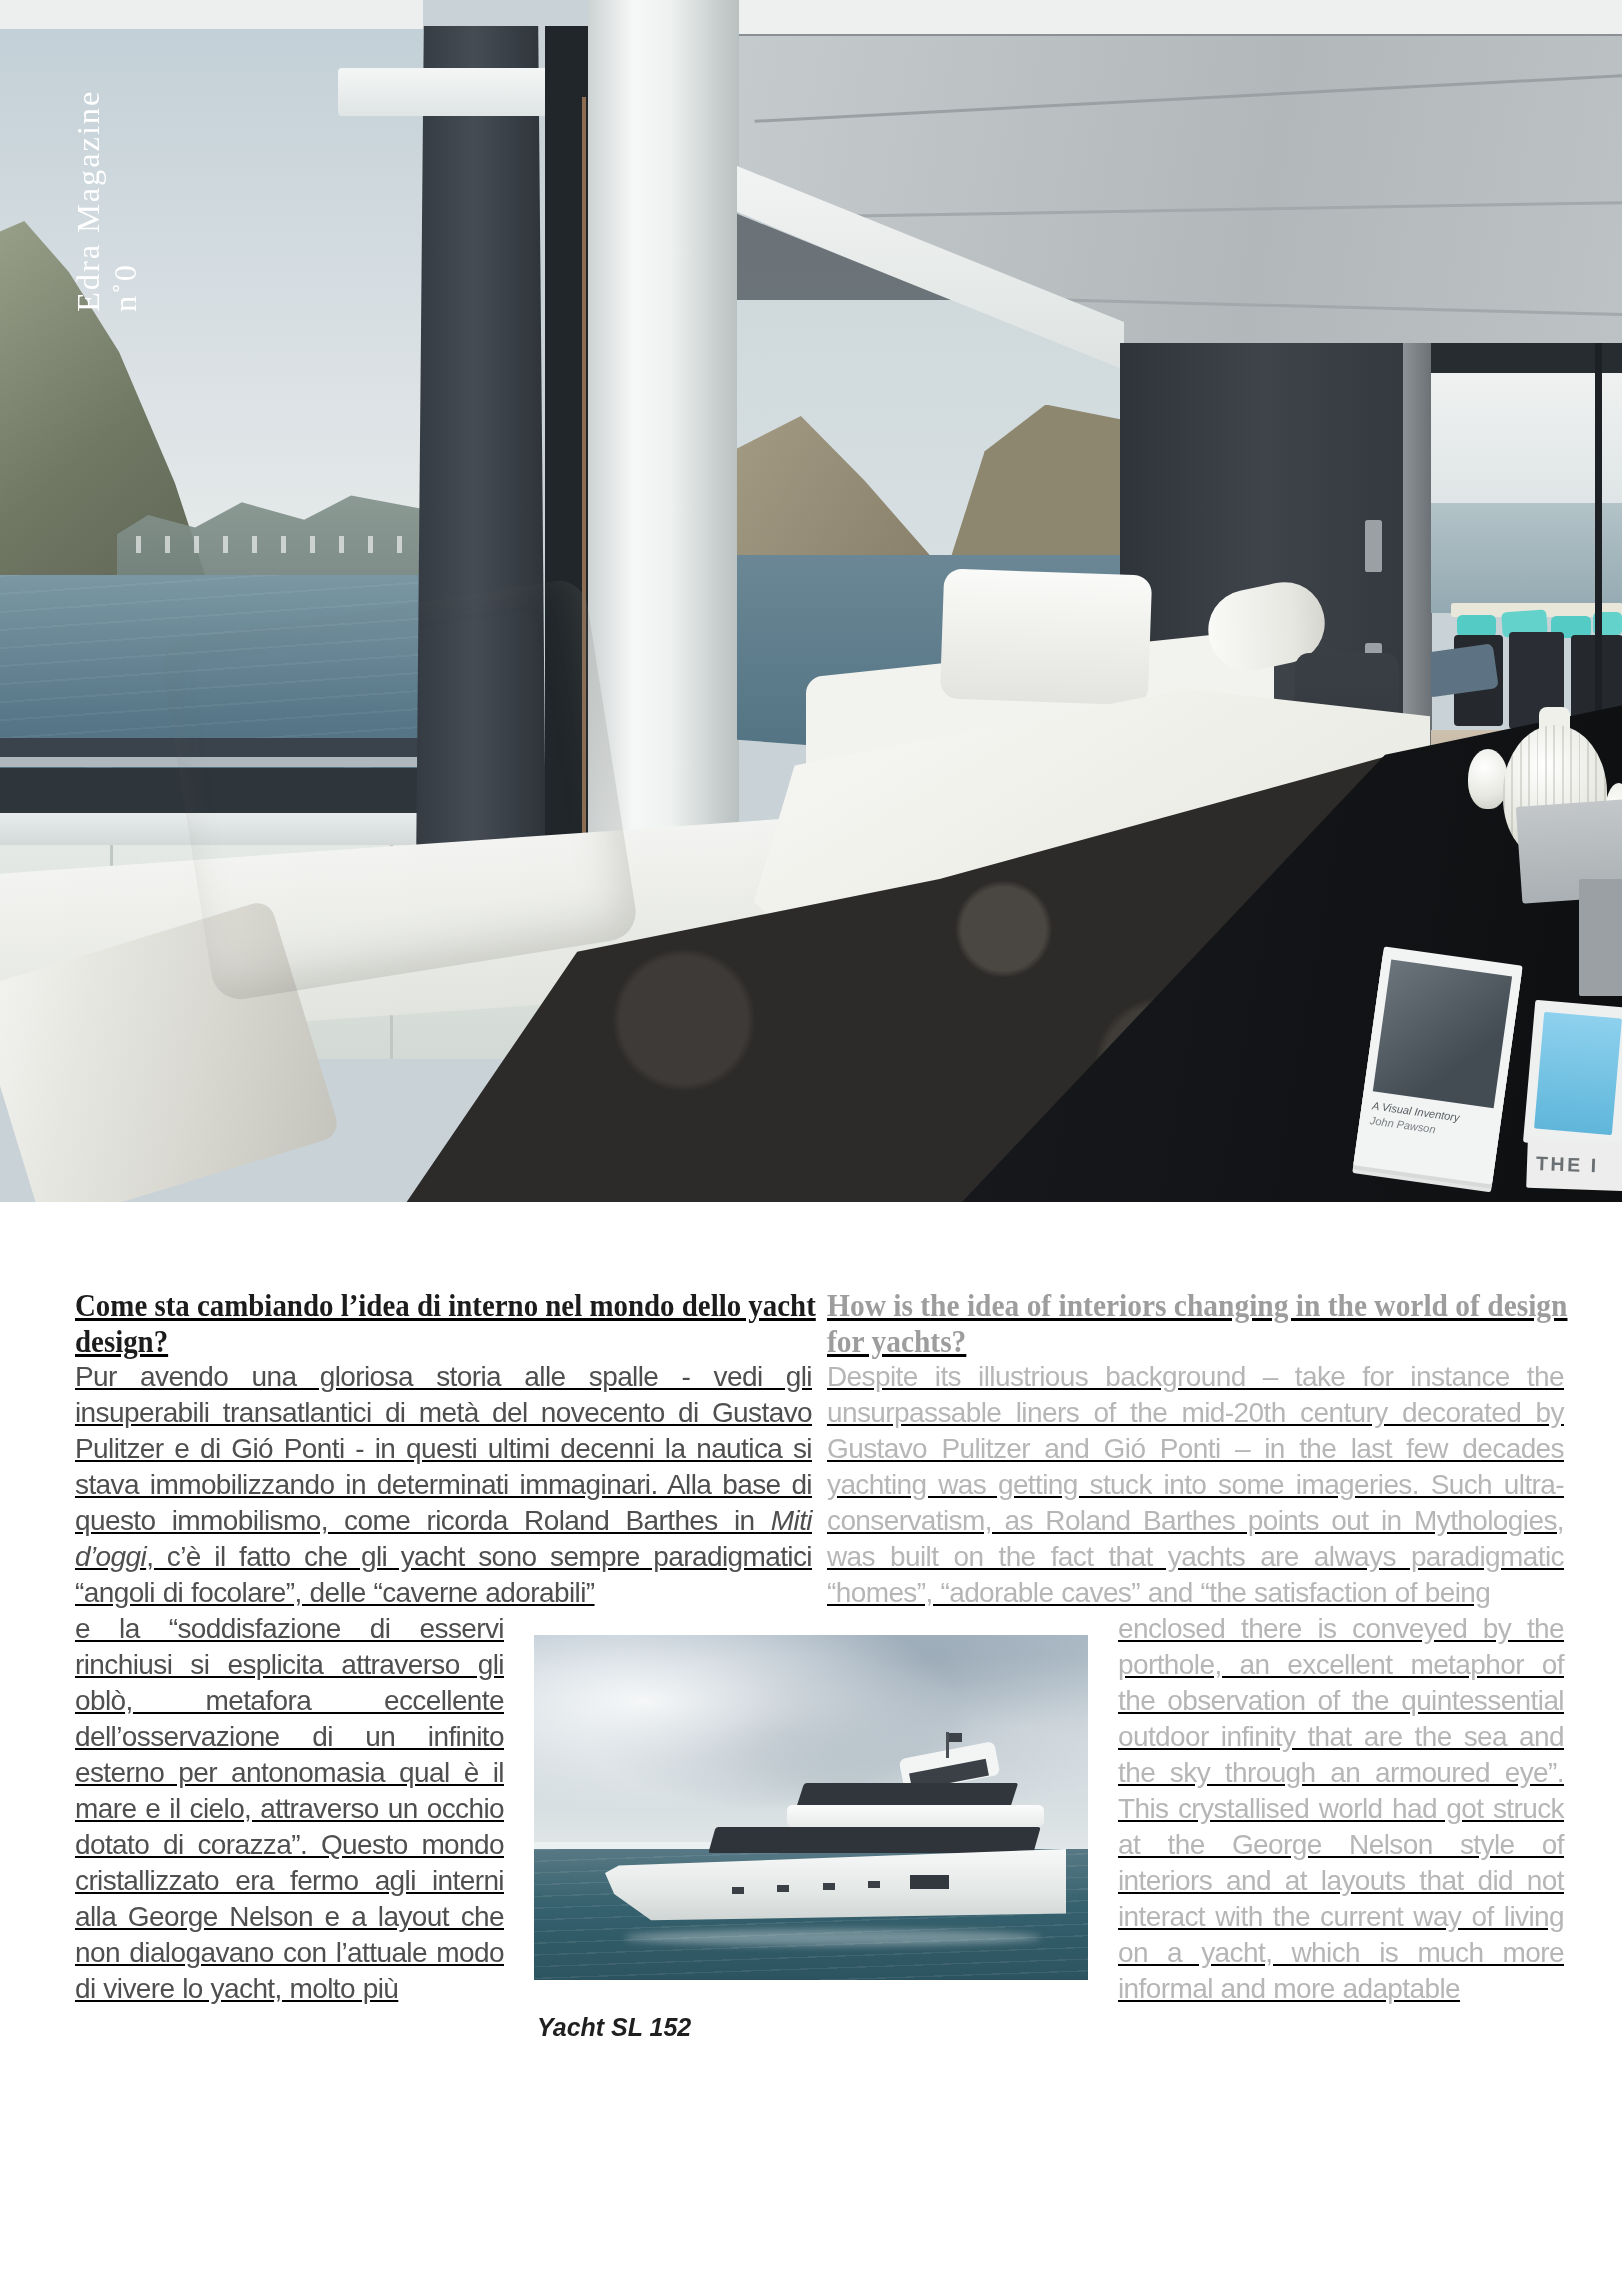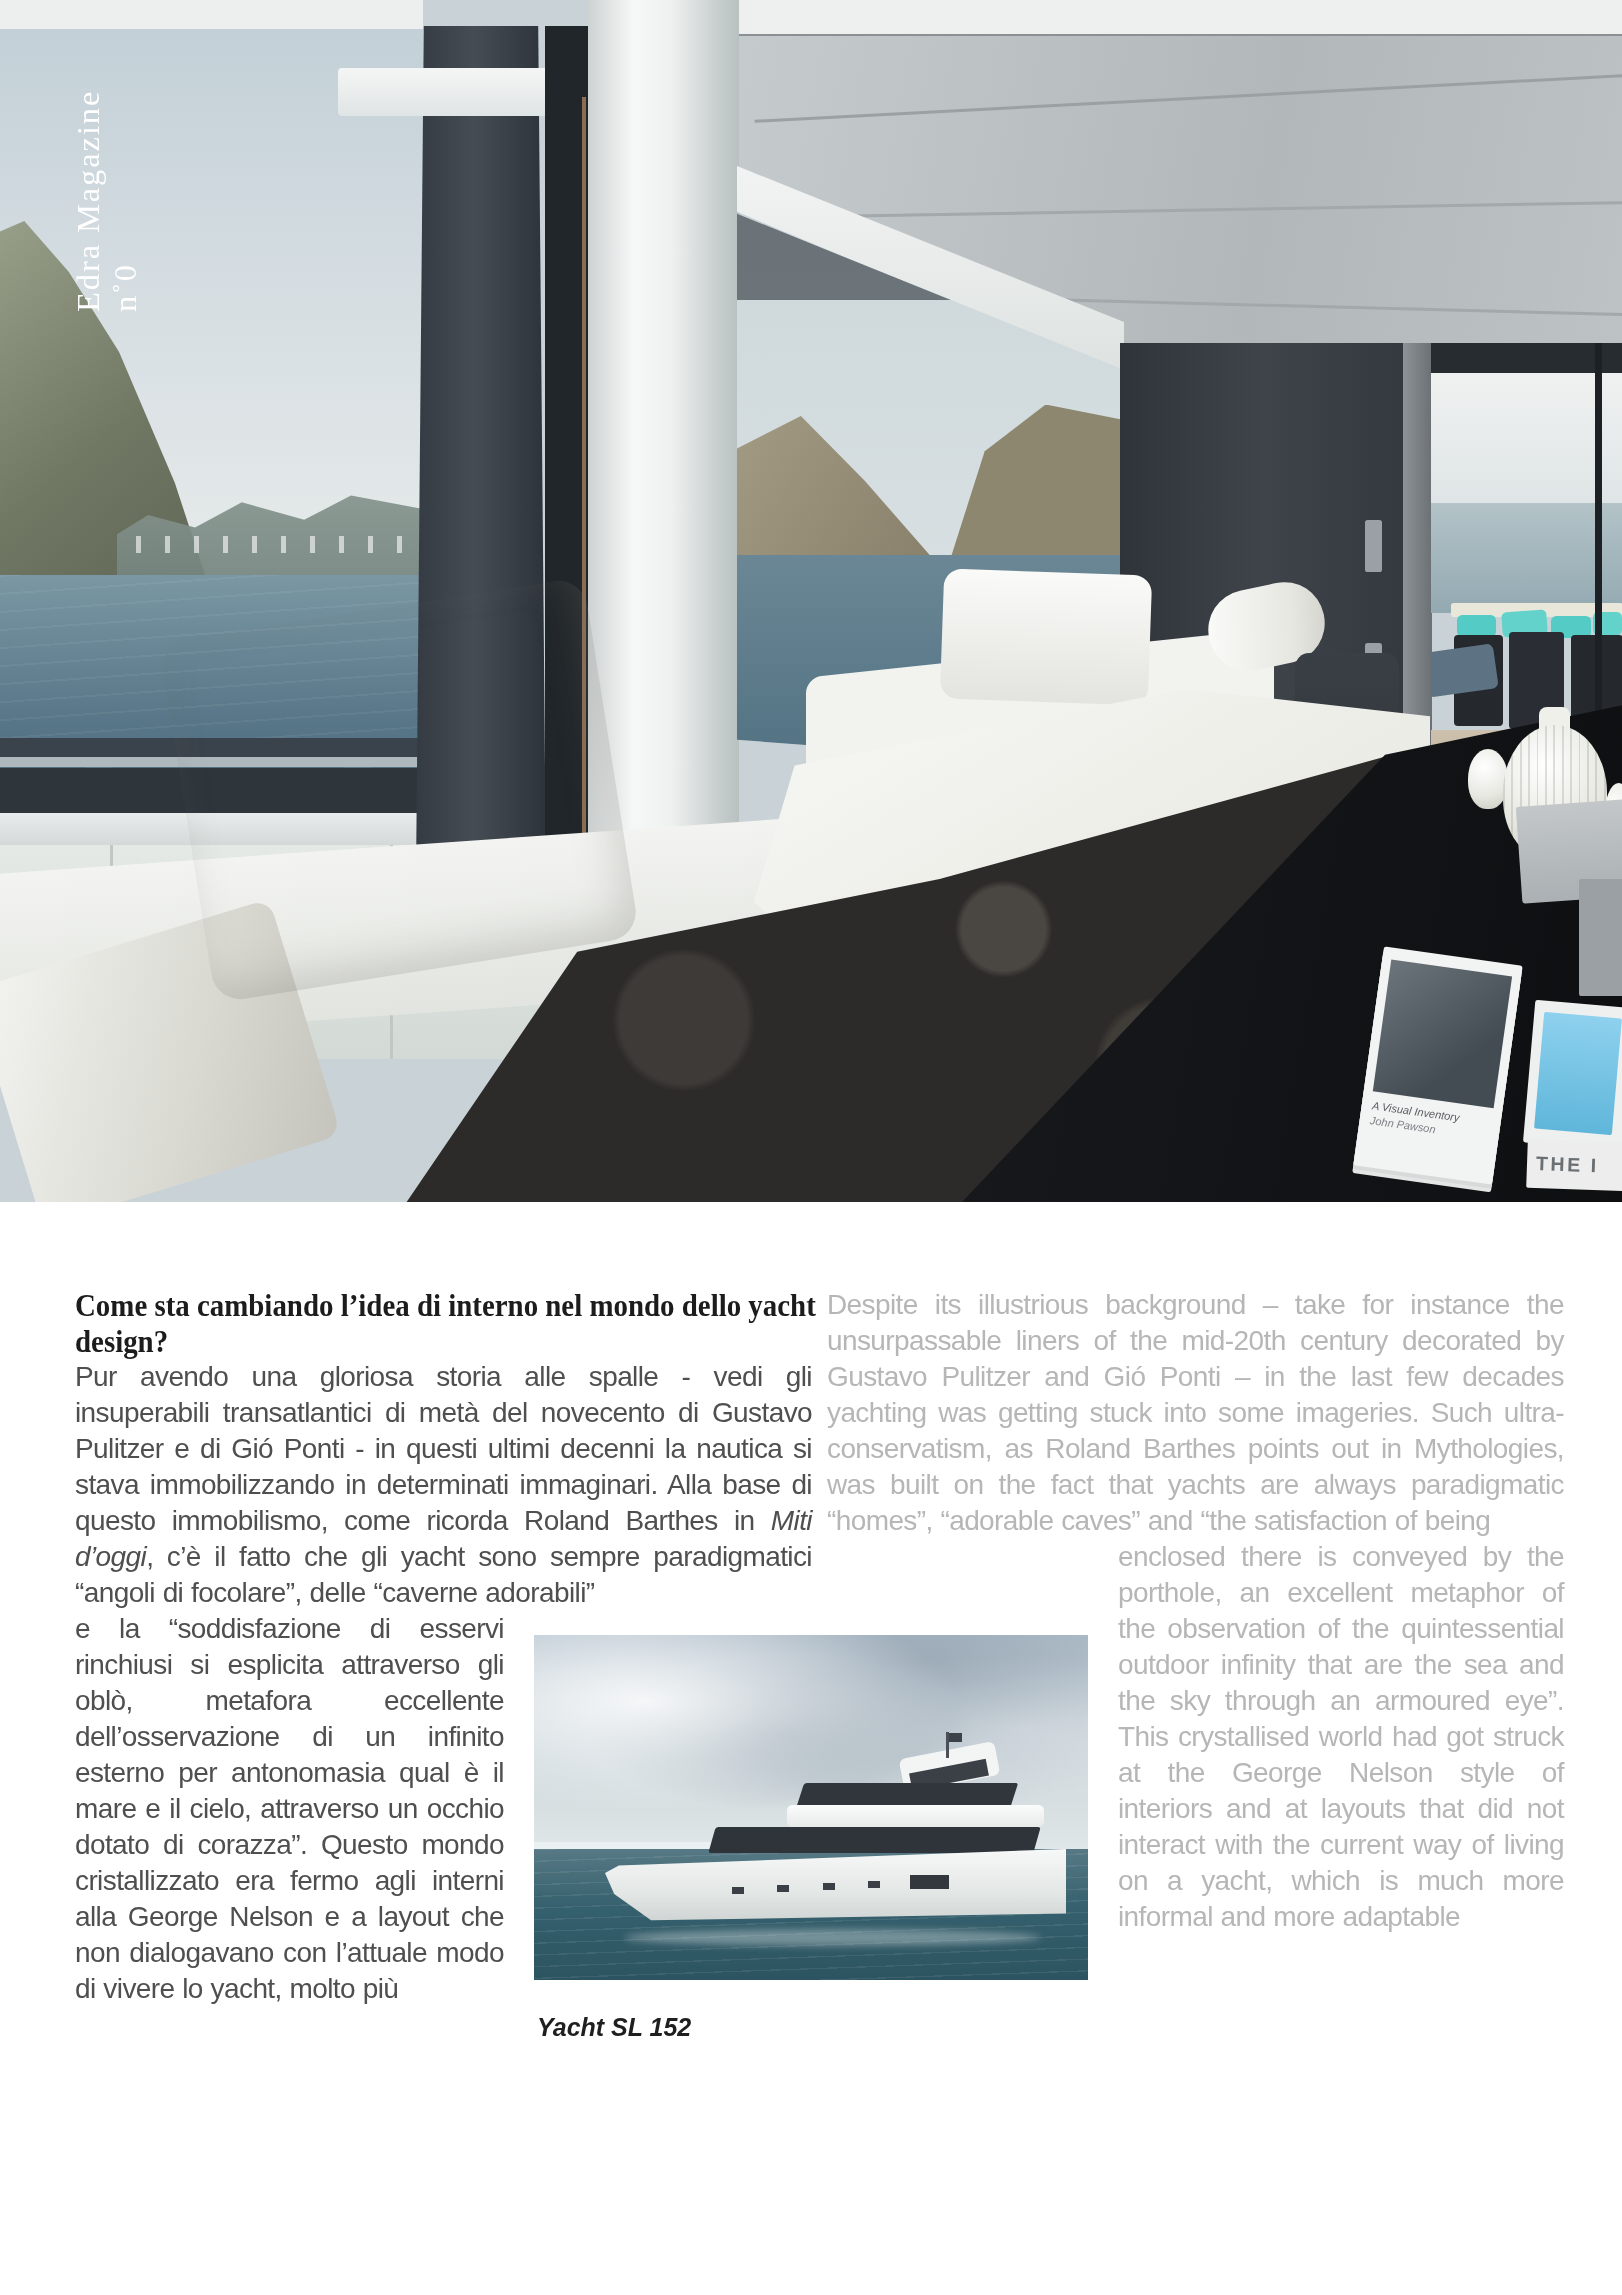--- a/index.html
+++ b/index.html
@@ -14,7 +14,7 @@
     font-family:"Liberation Serif",serif;font-size:32.5px;letter-spacing:1.9px;color:#ffffff;}
   h2{margin:0;font-family:"Liberation Serif",serif;font-weight:bold;font-size:32px;line-height:36px;}
   .fitline{display:block;white-space:nowrap;transform-origin:left bottom;}
-  .col{position:absolute;width:737px;}
+  .col{position:absolute;width:737px;text-decoration:underline;}
   .body{margin:0;font-size:28px;line-height:36px;letter-spacing:-0.6px;
         text-align:justify;word-spacing:0.6px;}
   .it-head{color:#1c1c1c;}

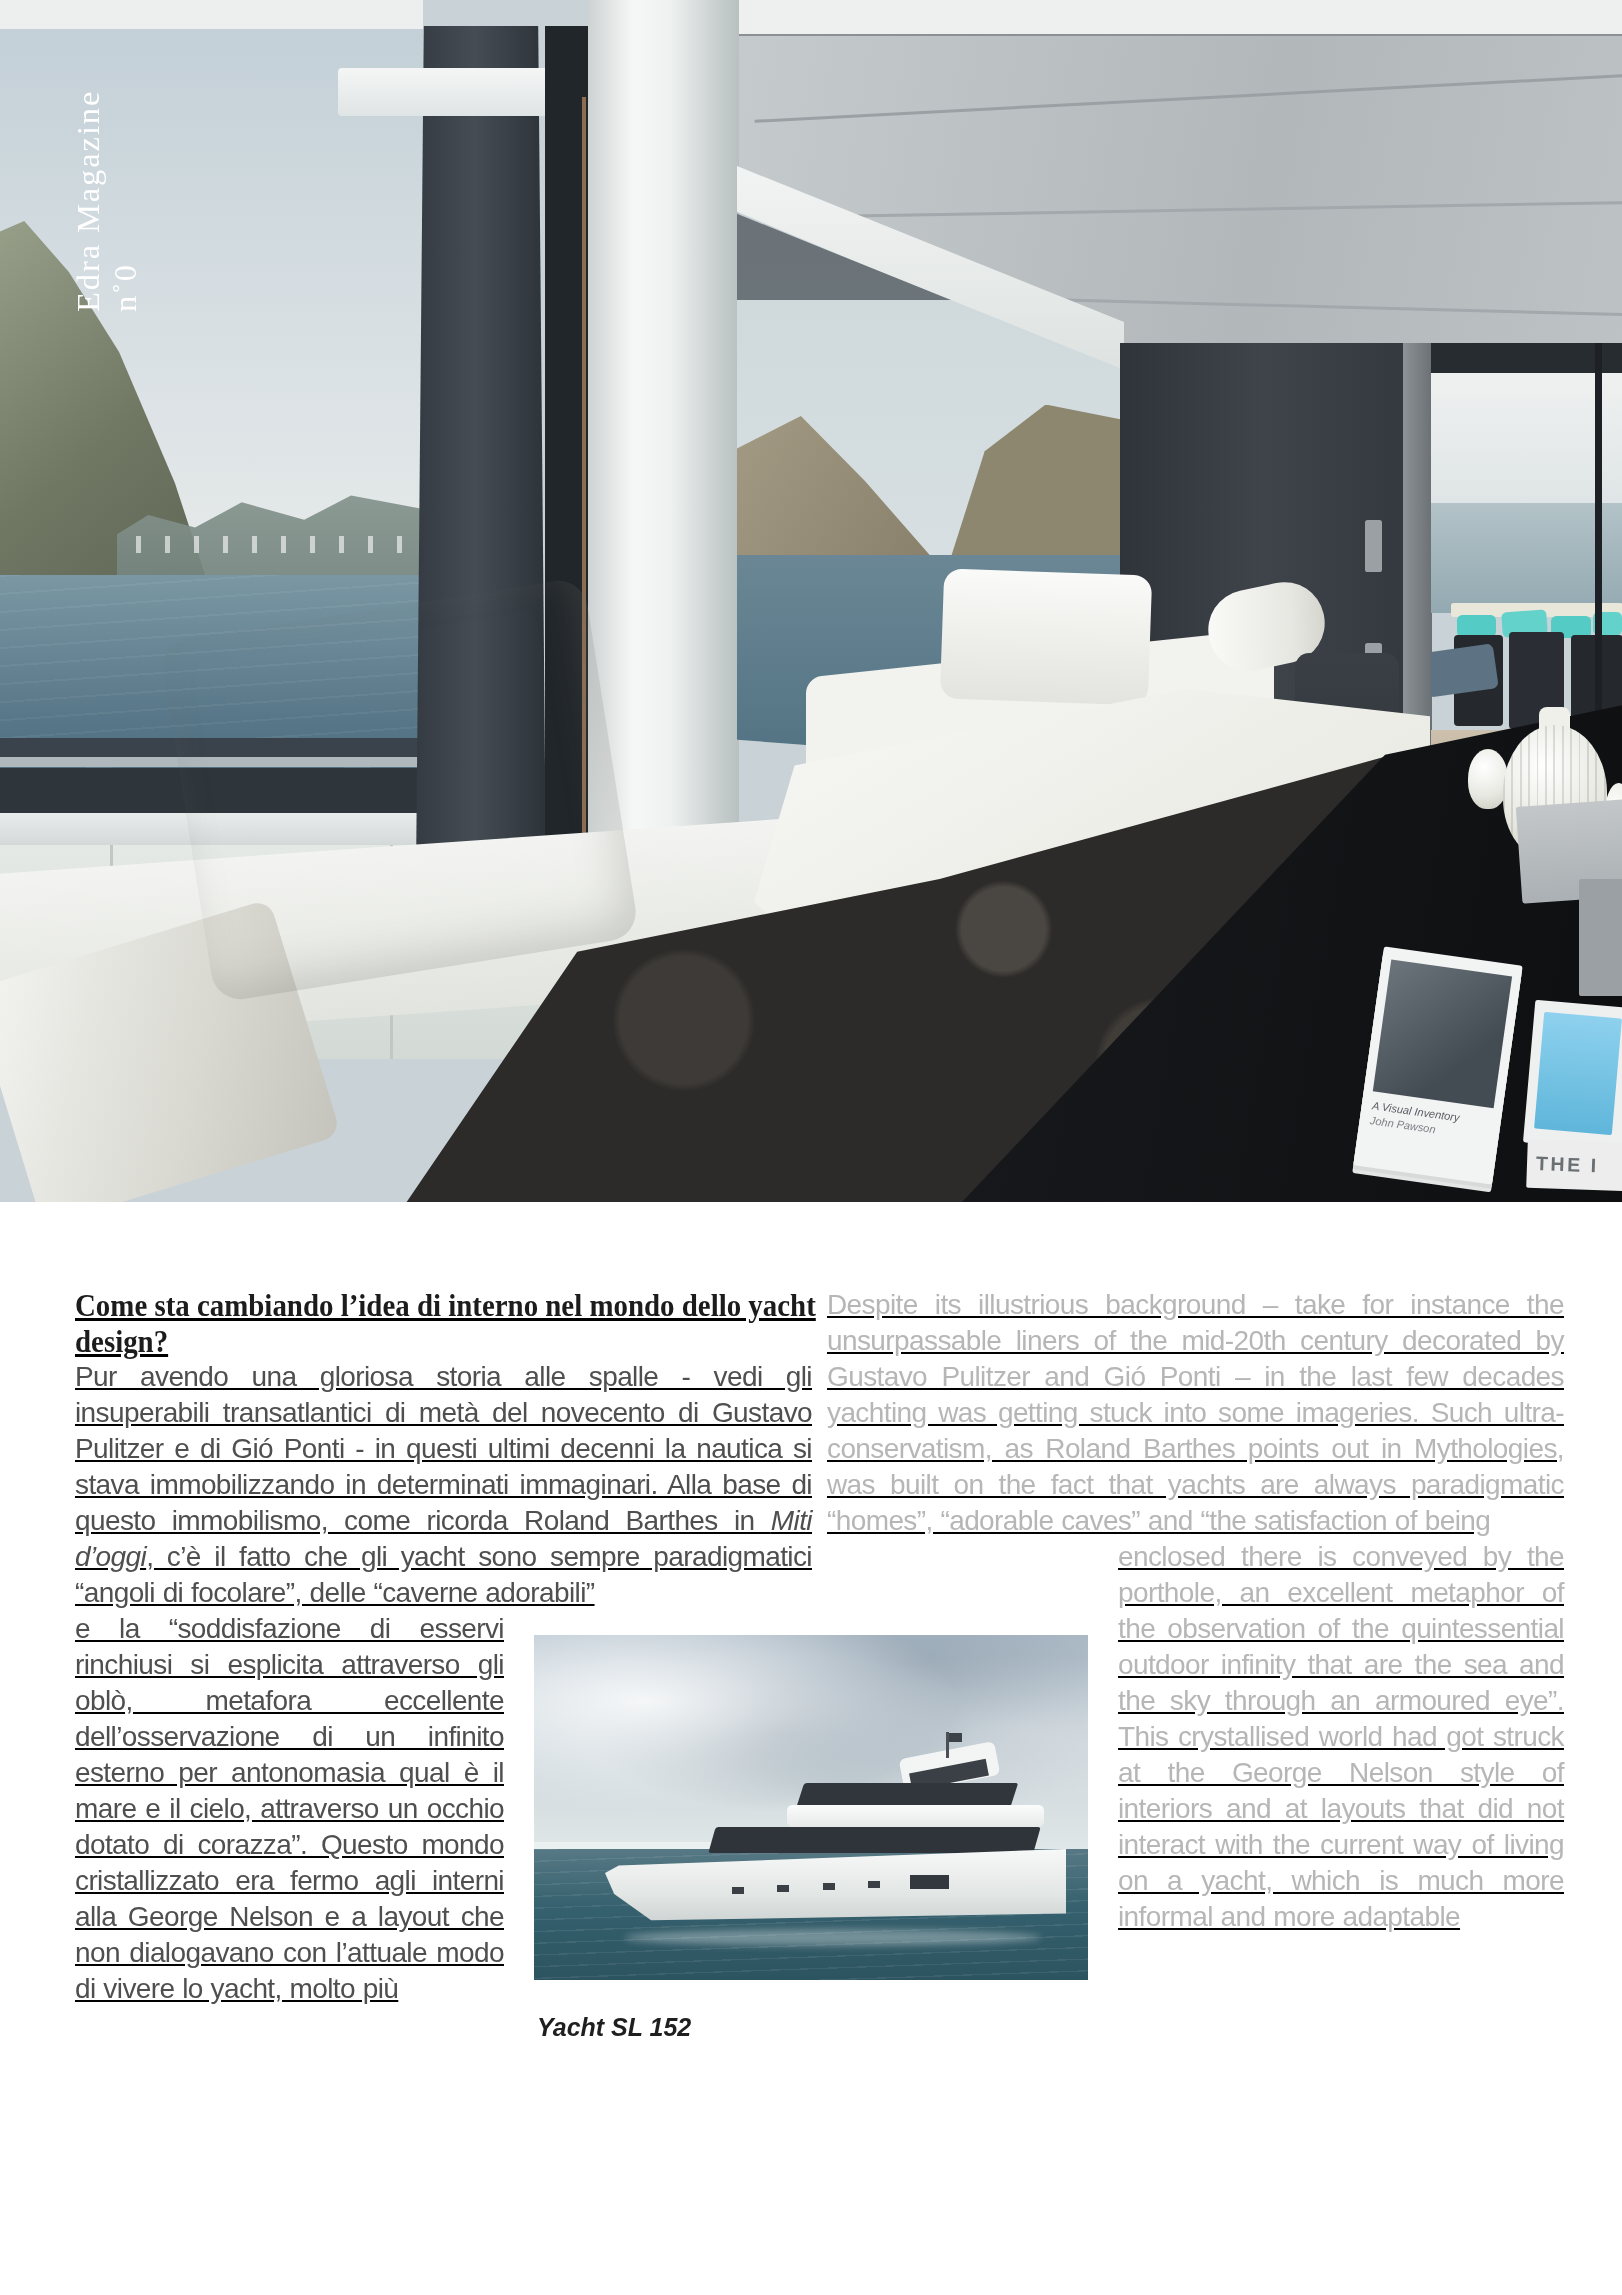--- a/index.html
+++ b/index.html
@@ -198,6 +198,10 @@
   </div>
 
   <div class="col" style="left:827px;top:1287px;">
+    <h2 class="en-head">
+      <span class="fitline" style="transform: scaleX(0.920455);">How is the idea of interiors changing in the world of design</span>
+      <span class="fitline" style="transform: scaleX(0.920455);">for yachts?</span>
+    </h2>
     <p class="body en-body" style="width:737px;">Despite its illustrious background – take for instance the unsurpassable liners of the mid-20th century decorated by Gustavo Pulitzer and Gió Ponti – in the last few decades yachting was getting stuck into some imageries. Such ultra-conservatism, as Roland Barthes points out in Mythologies, was built on the fact that yachts are always paradigmatic “homes”, “adorable caves” and “the satisfaction of being</p>
     <p class="body en-body" style="width:446px;margin-left:291px;">enclosed there is conveyed by the porthole, an excellent metaphor of the observation of the quintessential outdoor infinity that are the sea and the sky through an armoured eye”. This crystallised world had got struck at the George Nelson style of interiors and at layouts that did not interact with the current way of living on a yacht, which is much more informal and more adaptable</p>
   </div>

